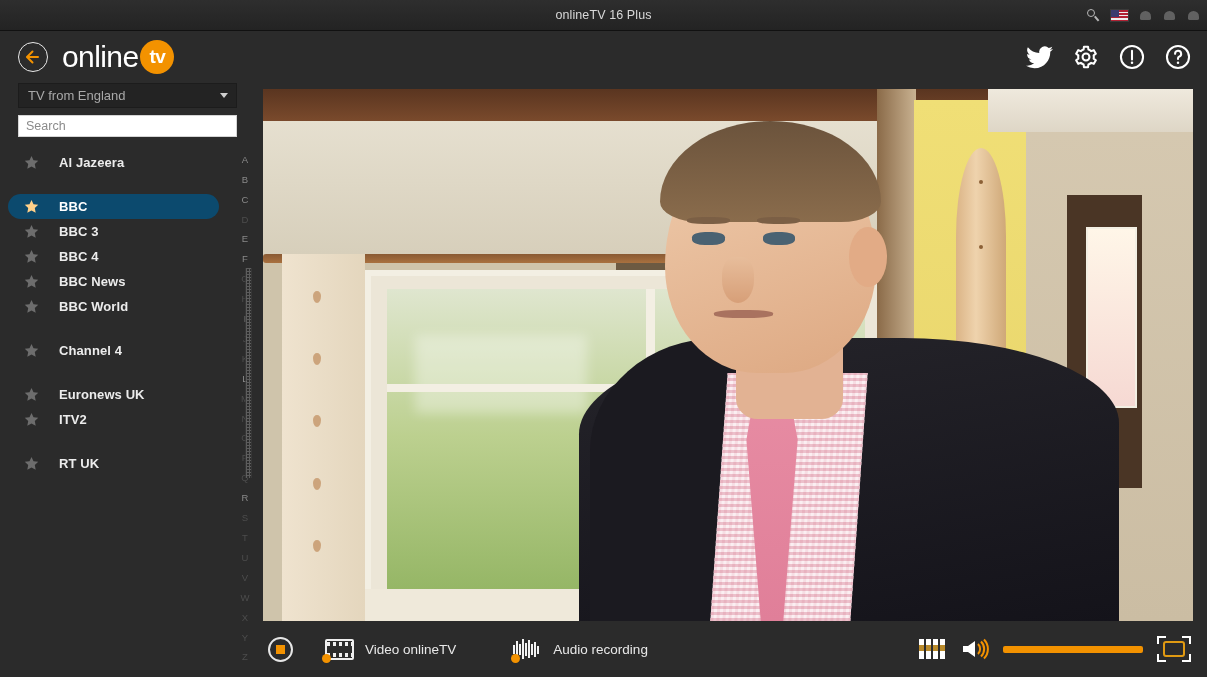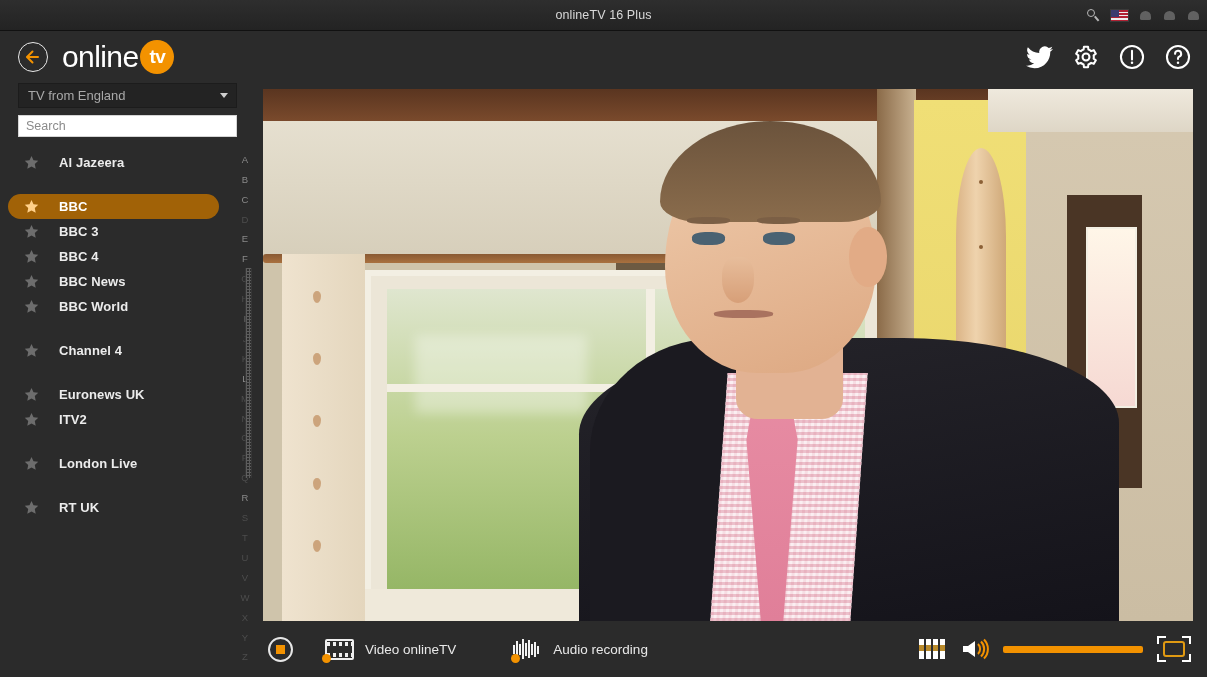--- a/index.html
+++ b/index.html
@@ -140,7 +140,7 @@
     cursor: pointer; position: relative;
   }
   .chan.gap { margin-top: 19px; }
-  .chan.sel { background: #a16207; }
+  .chan.sel { background: #0c4a6e; }
   .star { width: 15px; height: 15px; margin-left: 16px; flex: 0 0 15px; }
   .chan .name {
     margin-left: 20px; color: #ececec; font-size: 13px; font-weight: 700;

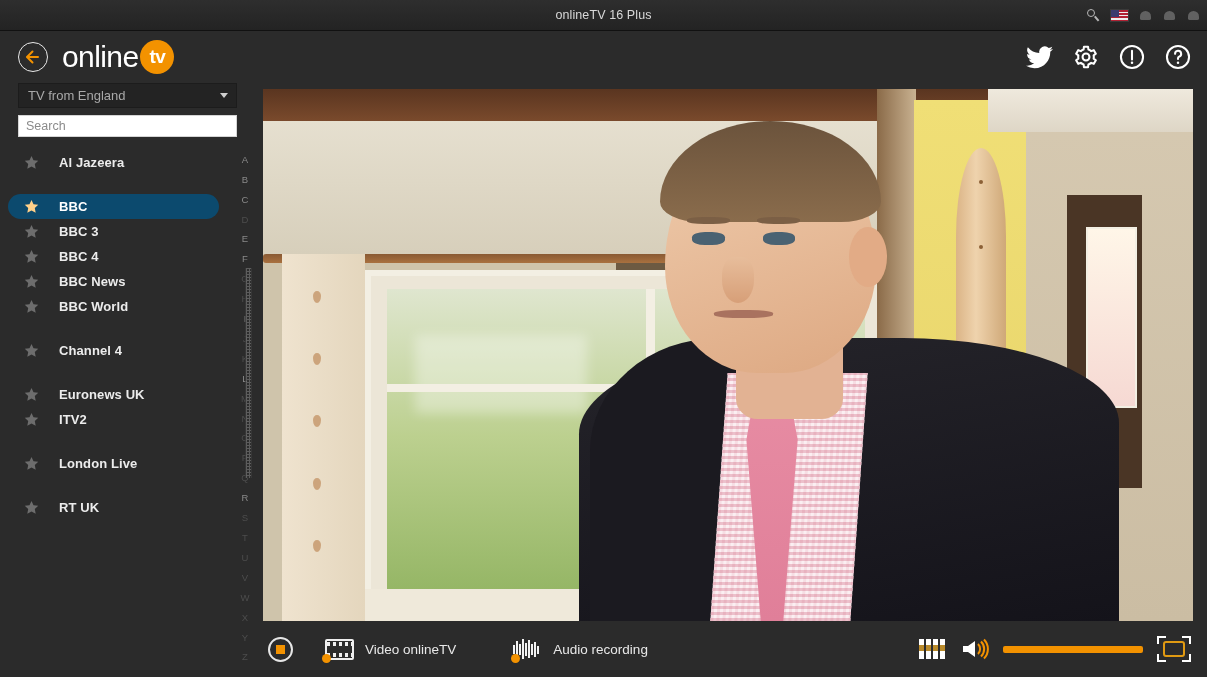--- a/index.html
+++ b/index.html
@@ -510,12 +510,6 @@
                   <path fill="#6d6d6d" d="M10 1.2 12.7 7 19 7.8 14.4 12.1 15.6 18.4 10 15.3 4.4 18.4 5.6 12.1 1 7.8 7.3 7z"></path>
                 </svg></span>
               <span class="name">ITV2</span>
-            </div>
-            <div class="chan gap">
-              <span class="star"><svg width="15" height="15" viewBox="0 0 20 20" aria-hidden="true">
-                  <path fill="#6d6d6d" d="M10 1.2 12.7 7 19 7.8 14.4 12.1 15.6 18.4 10 15.3 4.4 18.4 5.6 12.1 1 7.8 7.3 7z"></path>
-                </svg></span>
-              <span class="name">London Live</span>
             </div>
             <div class="chan gap">
               <span class="star"><svg width="15" height="15" viewBox="0 0 20 20" aria-hidden="true">

